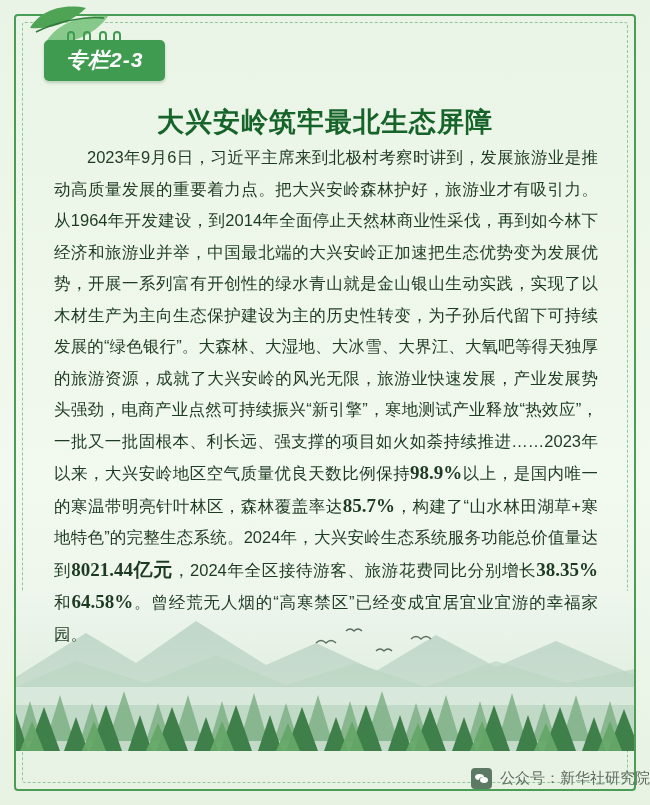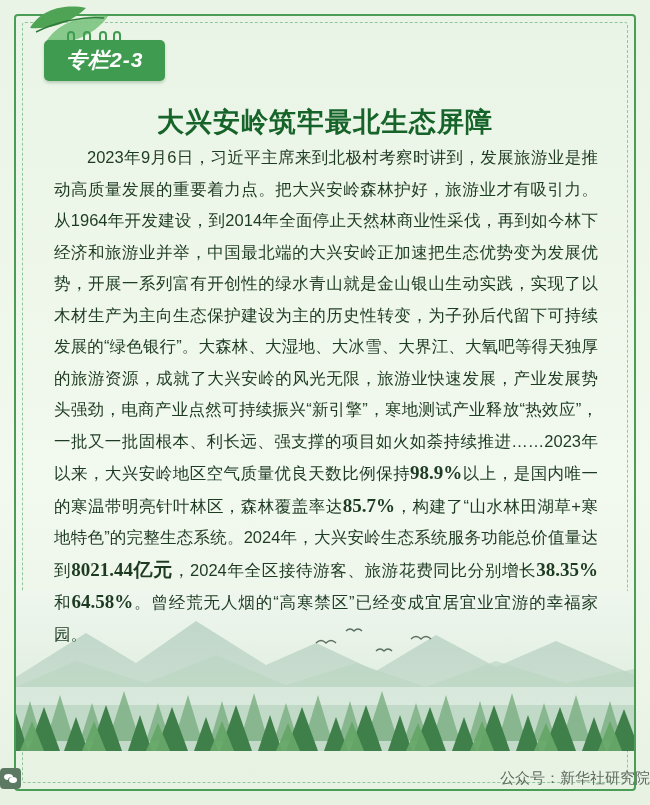--- a/index.html
+++ b/index.html
@@ -137,7 +137,7 @@
     height: 54px;
     display: flex;
     align-items: center;
-    justify-content: space-between;
+    justify-content: flex-end;
     gap: 8px;
     color: #5d6b5f;
     font-size: 15px;

